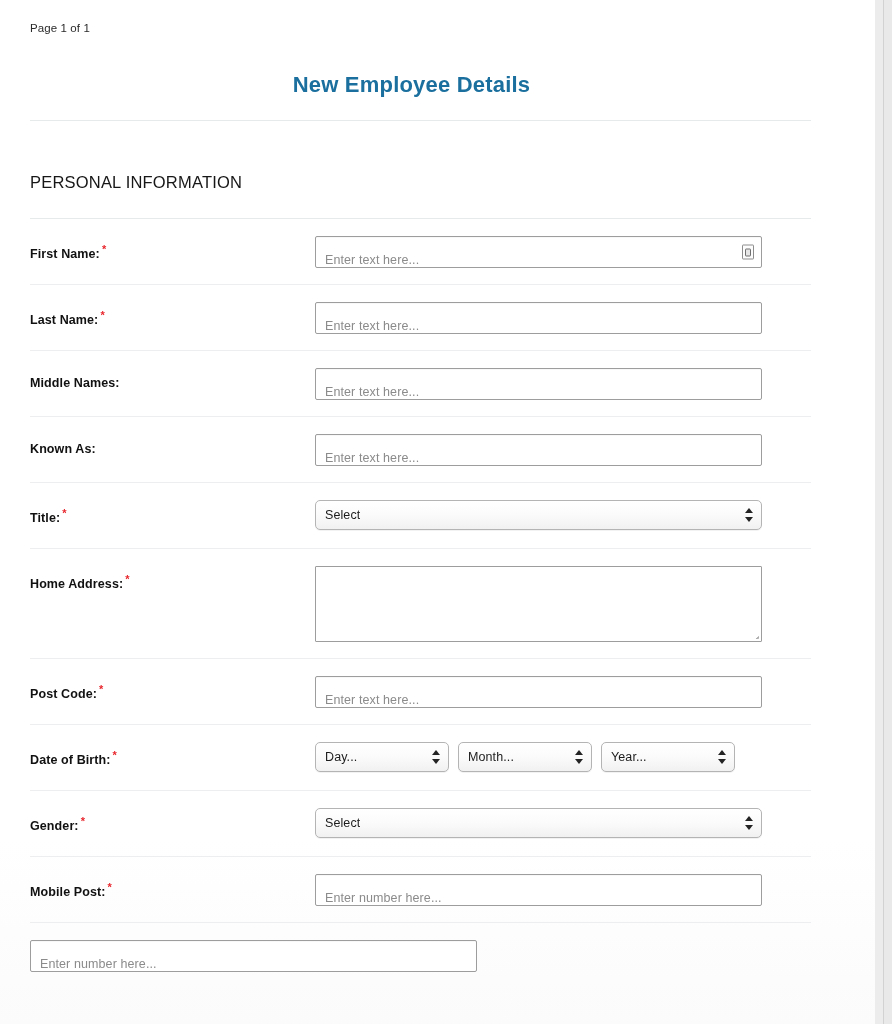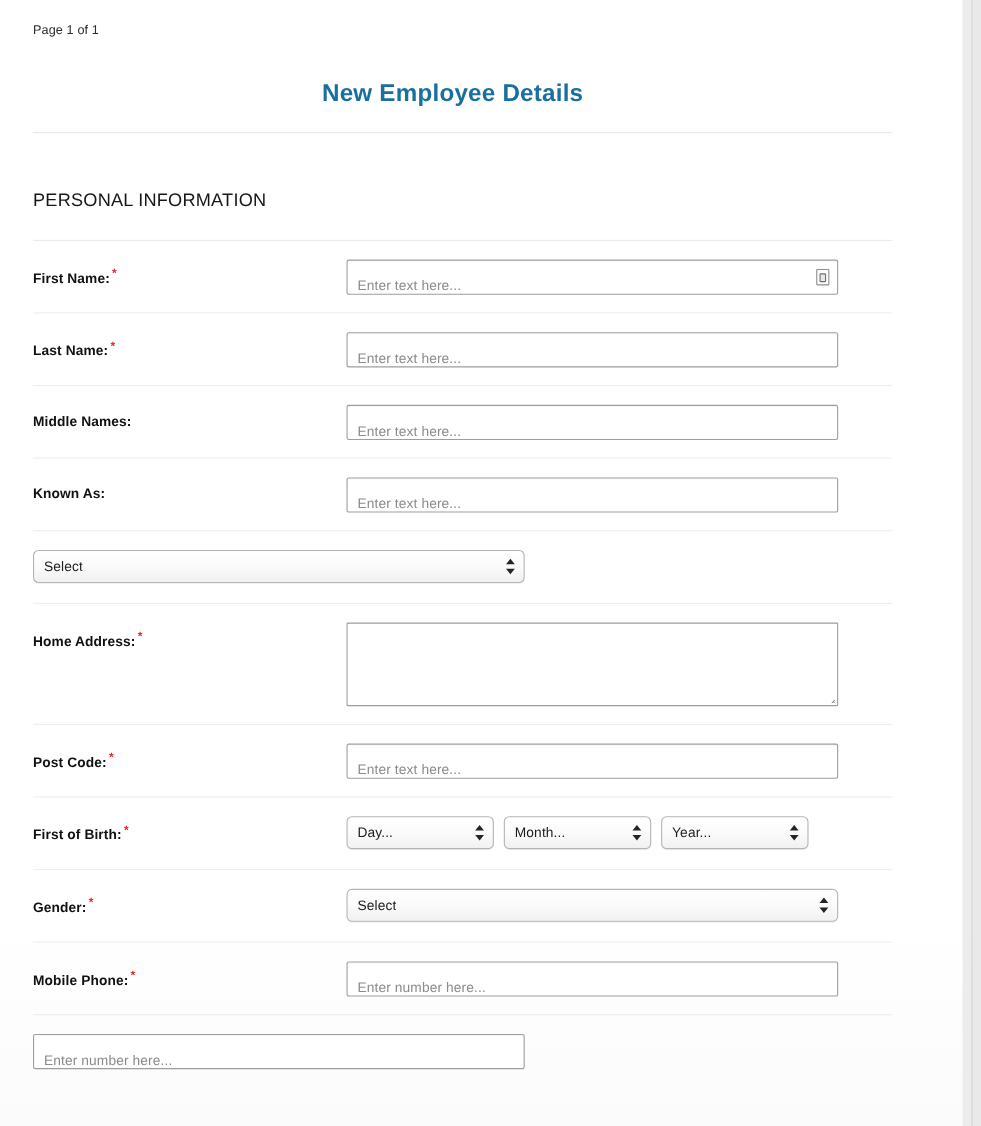--- a/index.html
+++ b/index.html
@@ -282,6 +282,7 @@
         </div>
       </div>
       <div class="field-row">
+        <div class="field-label"><span>Title:</span><span class="req-star">*</span></div>
         <div class="field-control">
           <div class="select-box wide">
             <span class="select-value">Select</span>

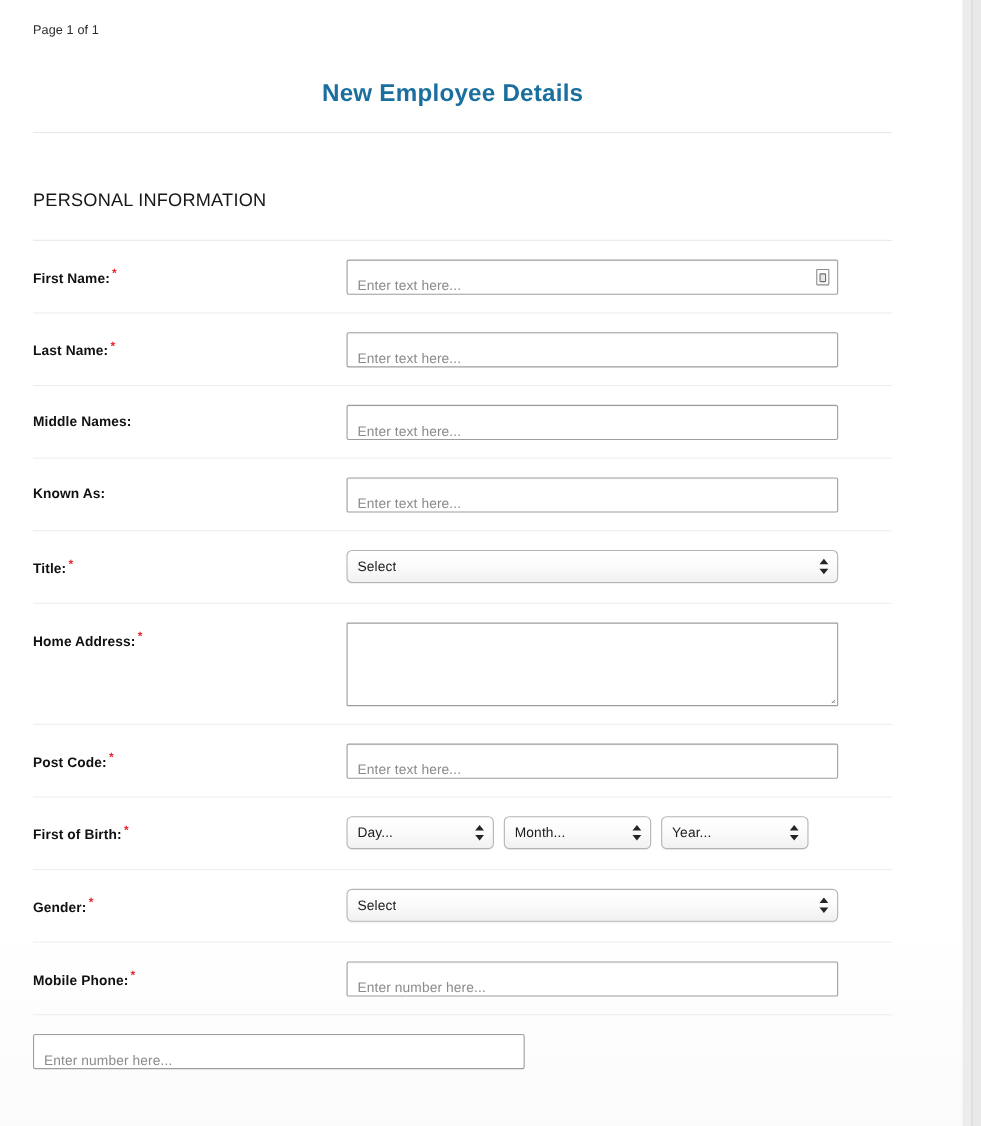--- a/index.html
+++ b/index.html
@@ -313,7 +313,7 @@
         </div>
       </div>
       <div class="field-row">
-        <div class="field-label"><span>First of Birth:</span><span class="req-star">*</span></div>
+        <div class="field-label"><span>Date of Birth:</span><span class="req-star">*</span></div>
         <div class="field-control">
           <div class="dob-group">
             <div class="select-box dob">

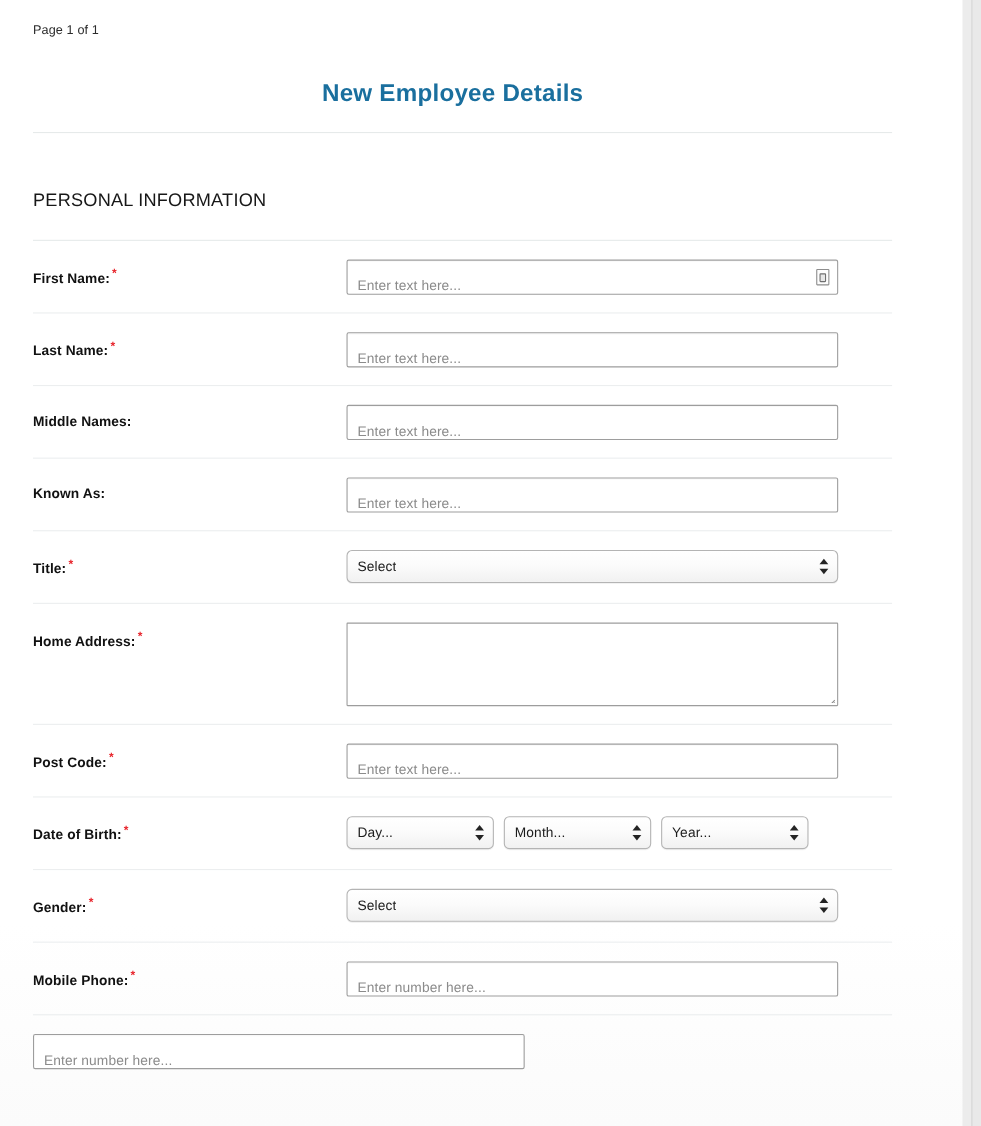--- a/index.html
+++ b/index.html
@@ -353,7 +353,7 @@
         </div>
       </div>
       <div class="field-row">
-        <div class="field-label"><span>Mobile Phone:</span><span class="req-star">*</span></div>
+        <div class="field-label"><span>Mobile Post:</span><span class="req-star">*</span></div>
         <div class="field-control">
           <div class="text-input">
             <span class="placeholder">Enter number here...</span>

